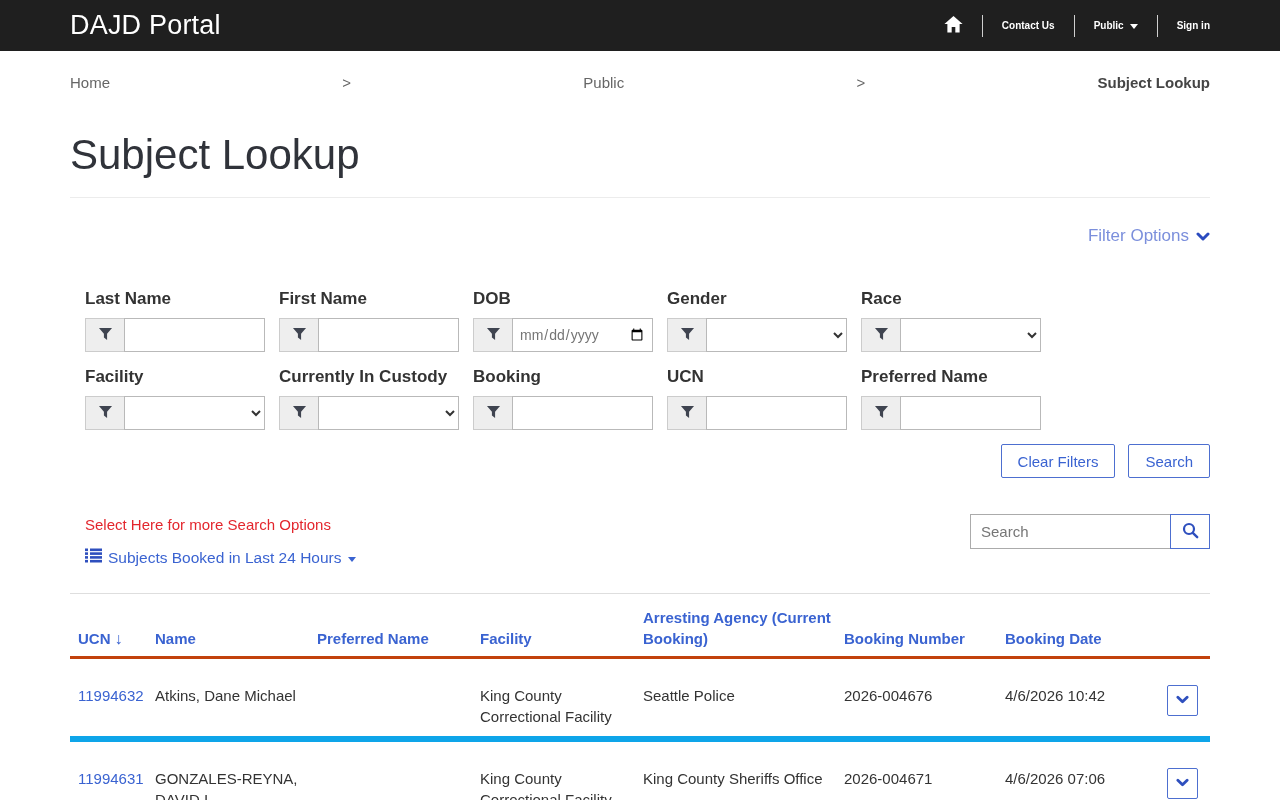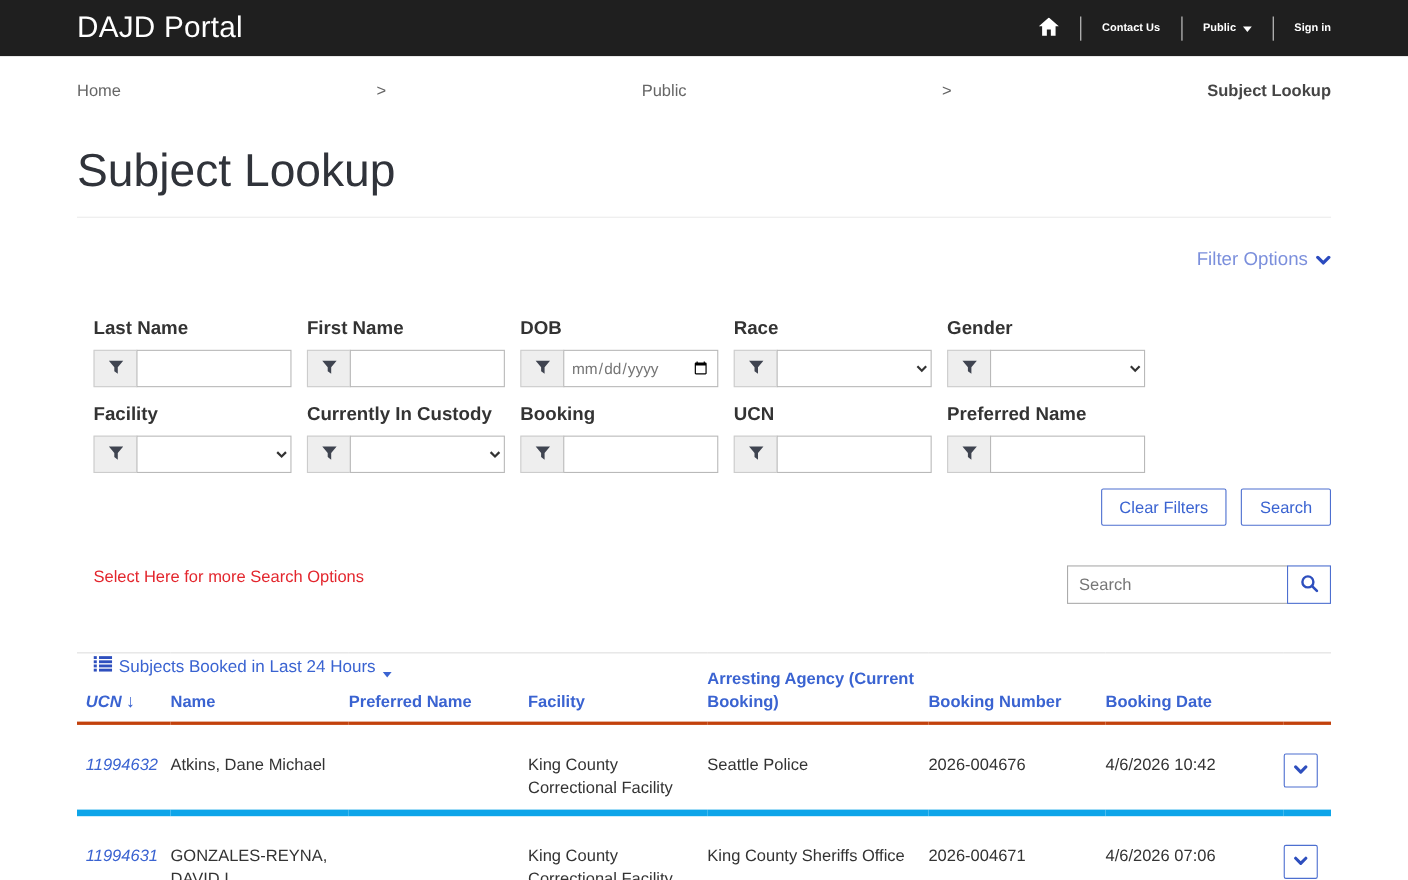--- a/index.html
+++ b/index.html
@@ -227,19 +227,19 @@
   </div>
 
   <div class="filter-cell">
+    <span class="filter-label">Gender</span>
+    <div class="input-group">
+      <button class="funnel-btn">
+        <span><svg width="15" height="14" viewBox="0 0 16 15">
+              <path d="M1 1 H15 L9.7 7.3 V13.8 L6.3 11.3 V7.3 Z" fill="#3f4450"></path>
+            </svg></span>
+      </button>
+      <select><option value=""></option></select>
+    </div>
+  </div>
+
+  <div class="filter-cell">
     <span class="filter-label">Race</span>
-    <div class="input-group">
-      <button class="funnel-btn">
-        <span><svg width="15" height="14" viewBox="0 0 16 15">
-              <path d="M1 1 H15 L9.7 7.3 V13.8 L6.3 11.3 V7.3 Z" fill="#3f4450"></path>
-            </svg></span>
-      </button>
-      <select><option value=""></option></select>
-    </div>
-  </div>
-
-  <div class="filter-cell">
-    <span class="filter-label">Gender</span>
     <div class="input-group">
       <button class="funnel-btn">
         <span><svg width="15" height="14" viewBox="0 0 16 15">

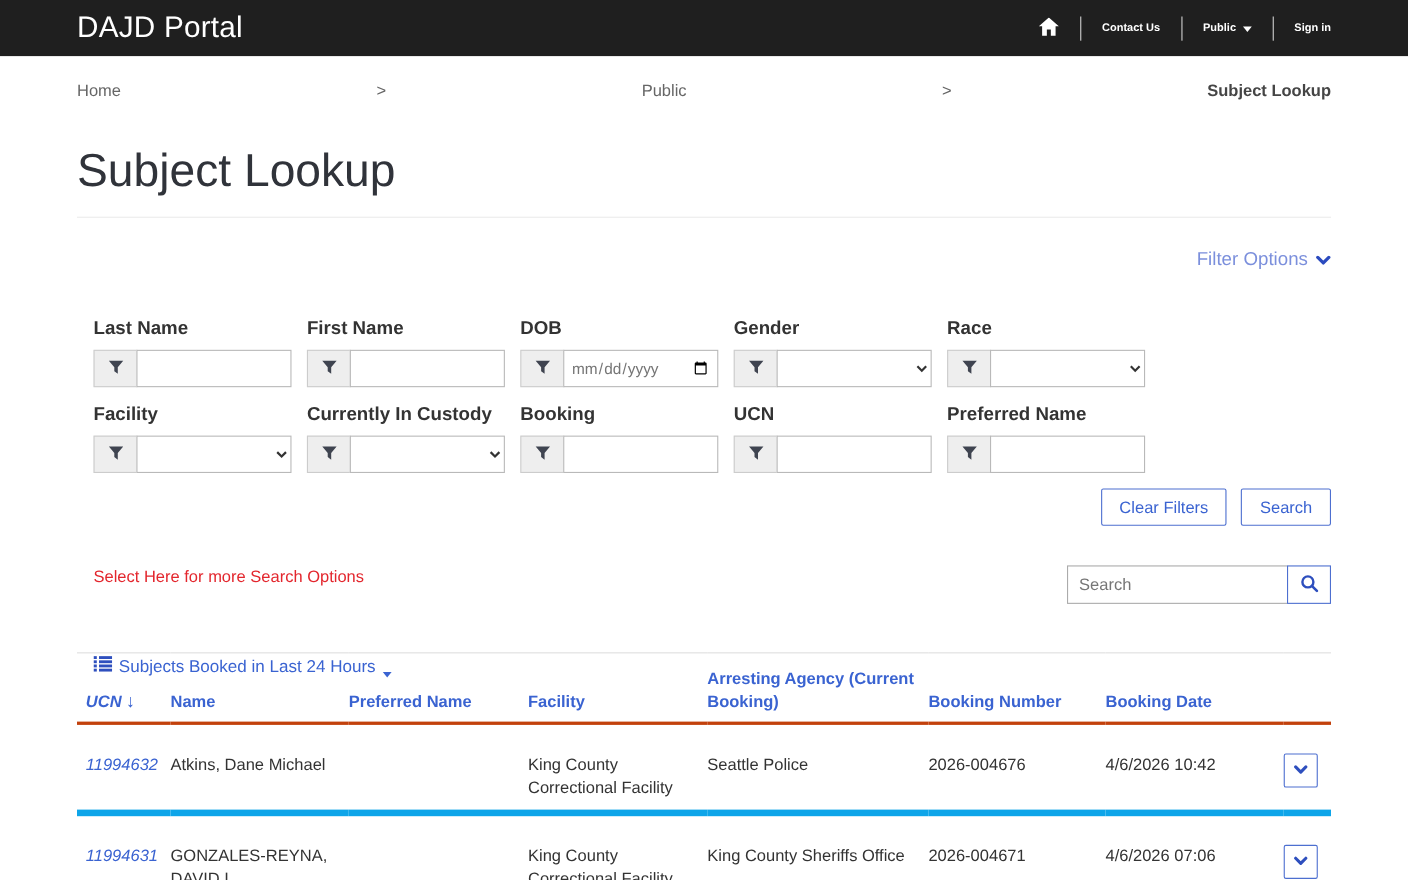--- a/index.html
+++ b/index.html
@@ -93,7 +93,7 @@
   .last24-link {
     position: absolute; left: 15px; top: 32px;
     color: #3a63d1; font-size: 15.5px; cursor: pointer;
-    display: flex; align-items: flex-end; gap: 6px; margin-top: 48px;
+    display: flex; align-items: center; gap: 6px;
   }
   .caret-down-b {
     width: 0; height: 0; border-left: 4px solid transparent;

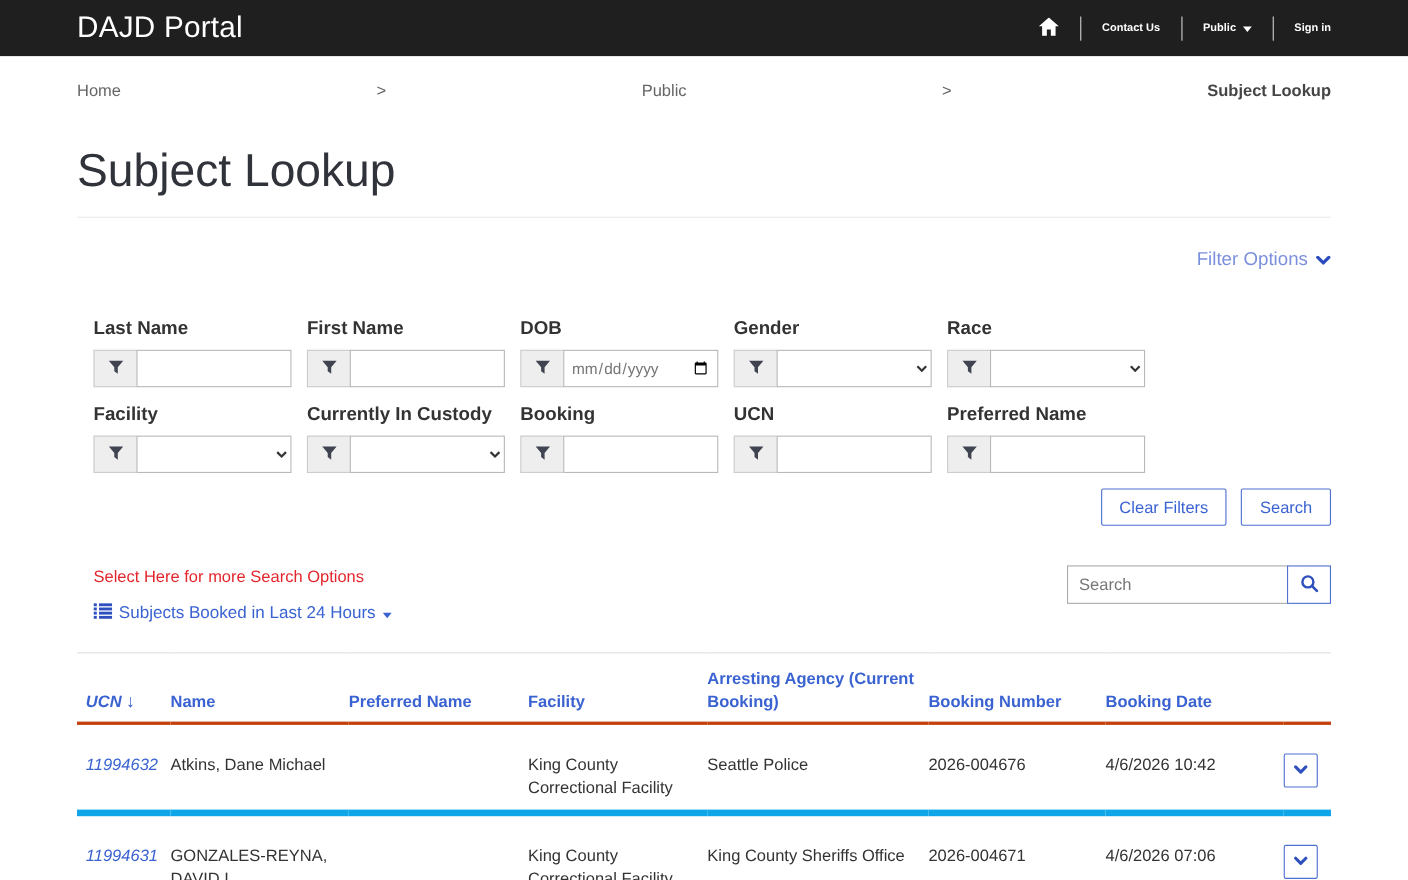--- a/index.html
+++ b/index.html
@@ -121,7 +121,7 @@
     padding: 13px 10px 7px 0; line-height: 21px;
     border-top: 1px solid #dedede; border-bottom: 3px solid #c2410c;
   }
-  .results th:first-child, .results td:first-child { padding-left: 8px; font-style: italic; }
+  .results th:first-child, .results td:first-child { padding-left: 8px; }
   .results tbody td {
     padding: 26px 10px 9px 0; vertical-align: top; line-height: 21px; color: #333;
   }

